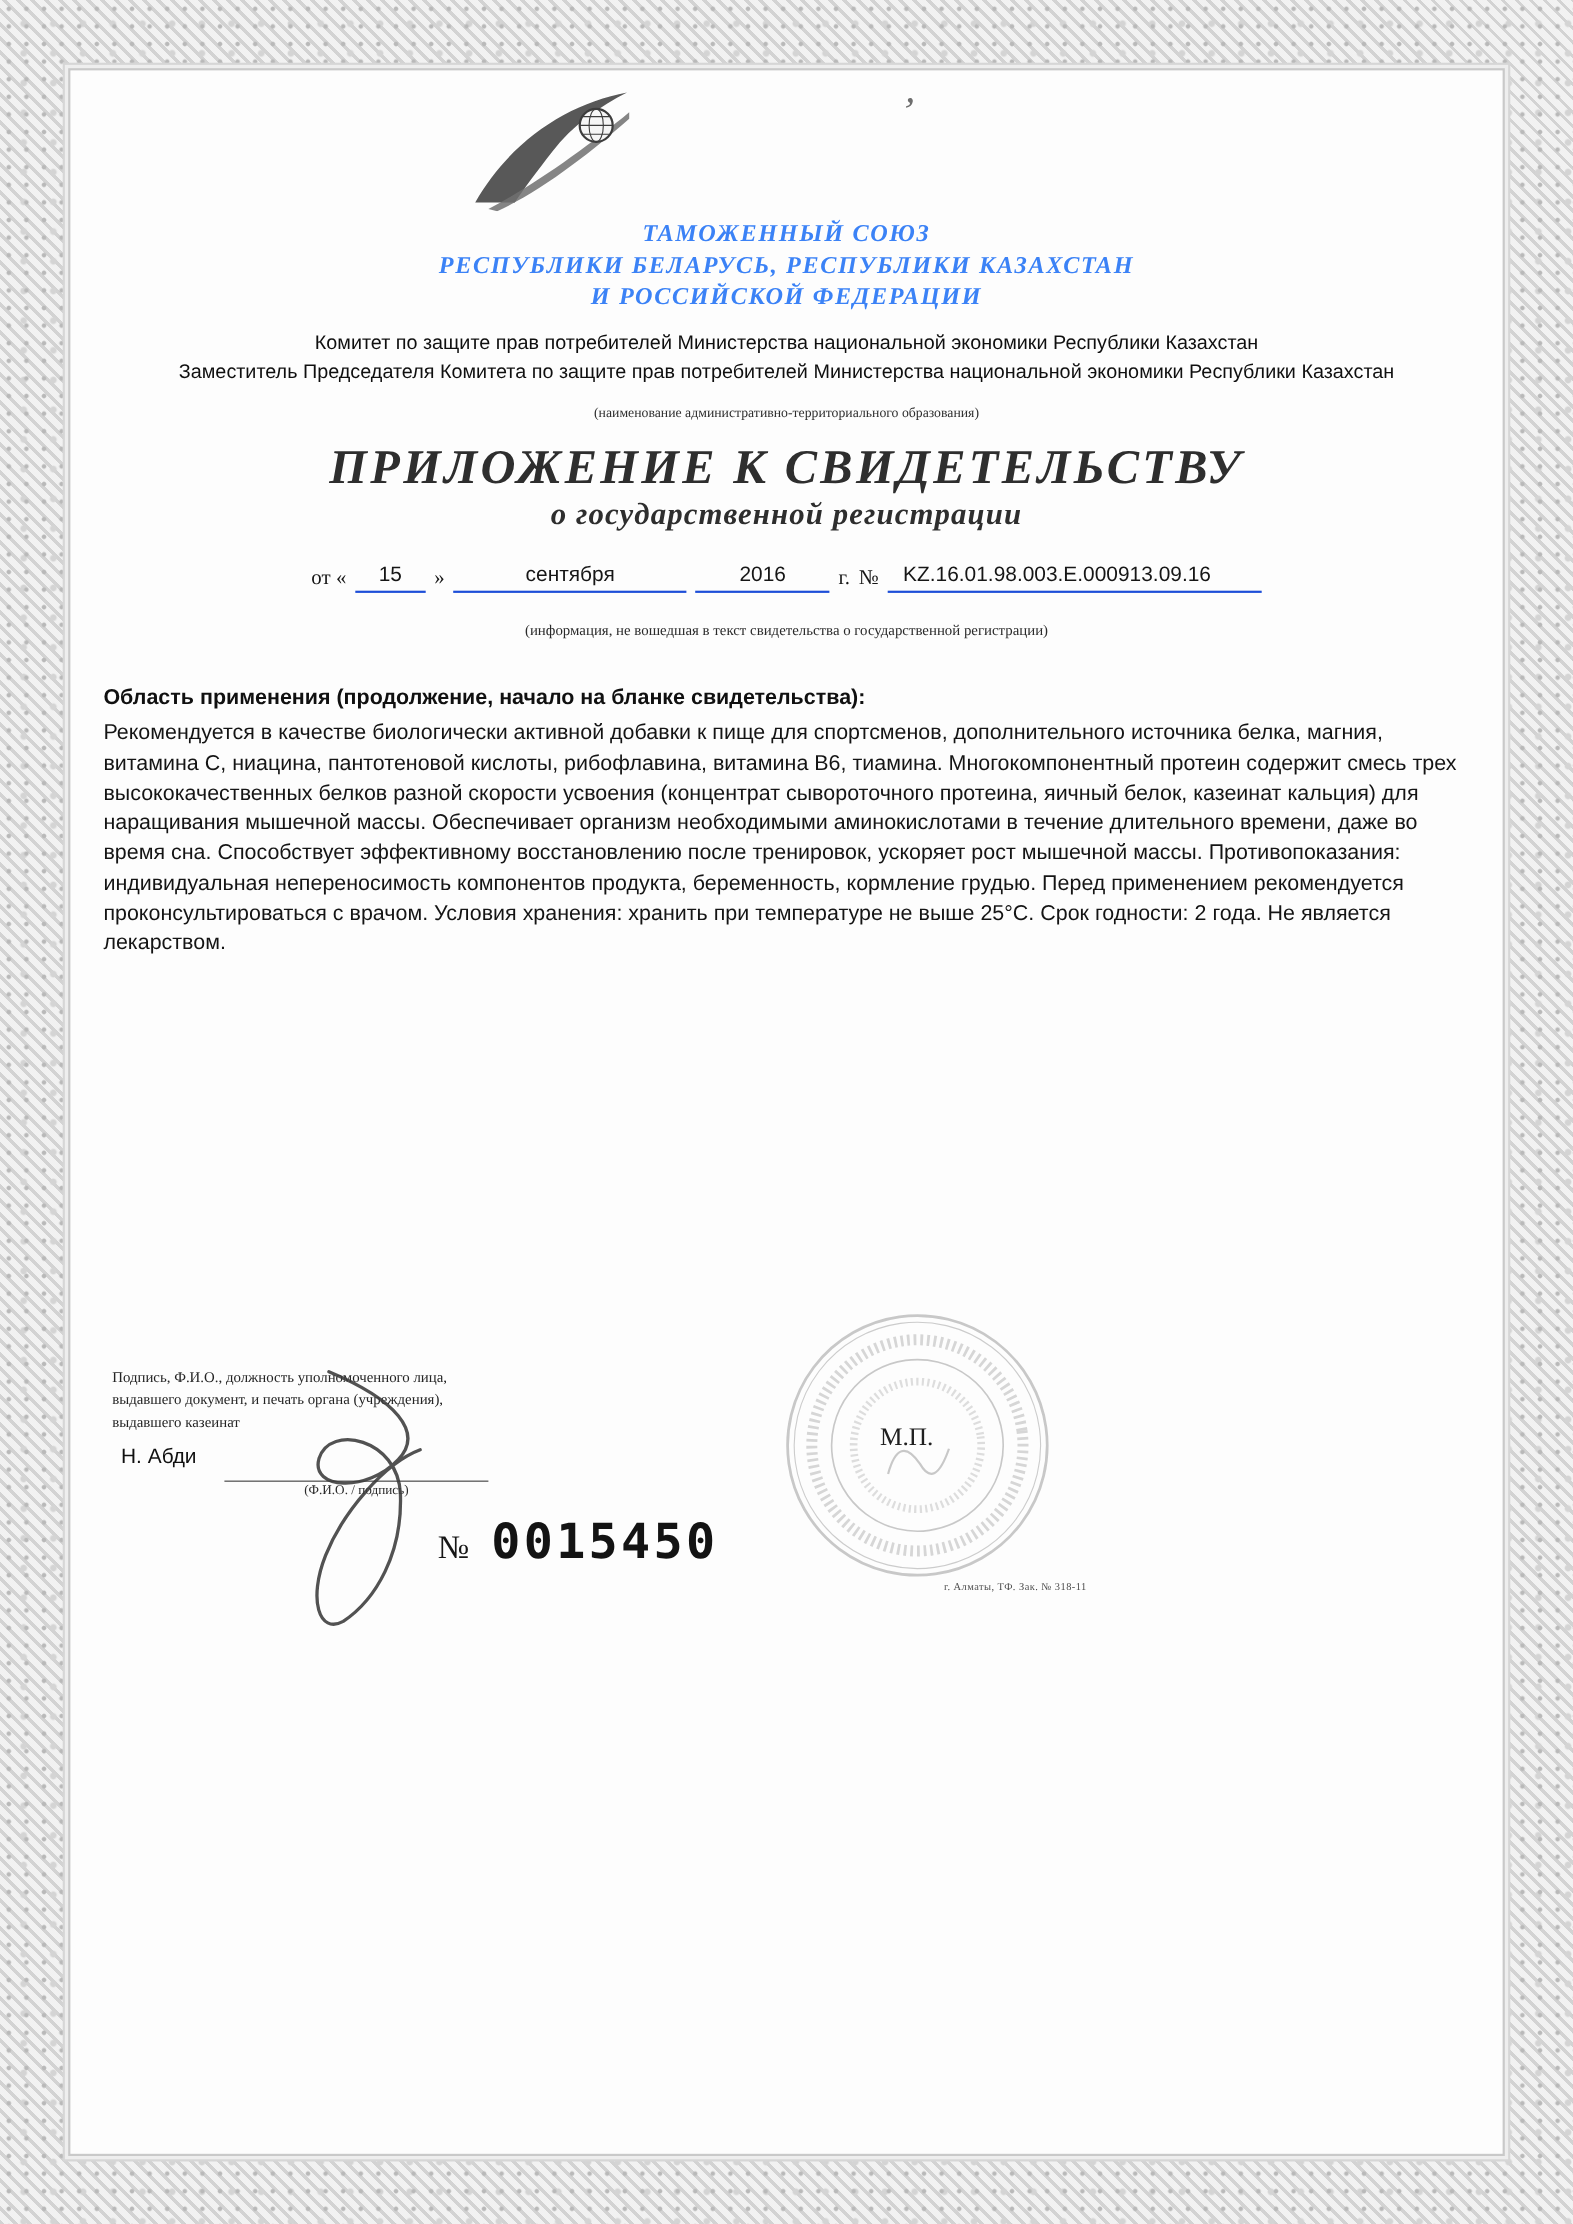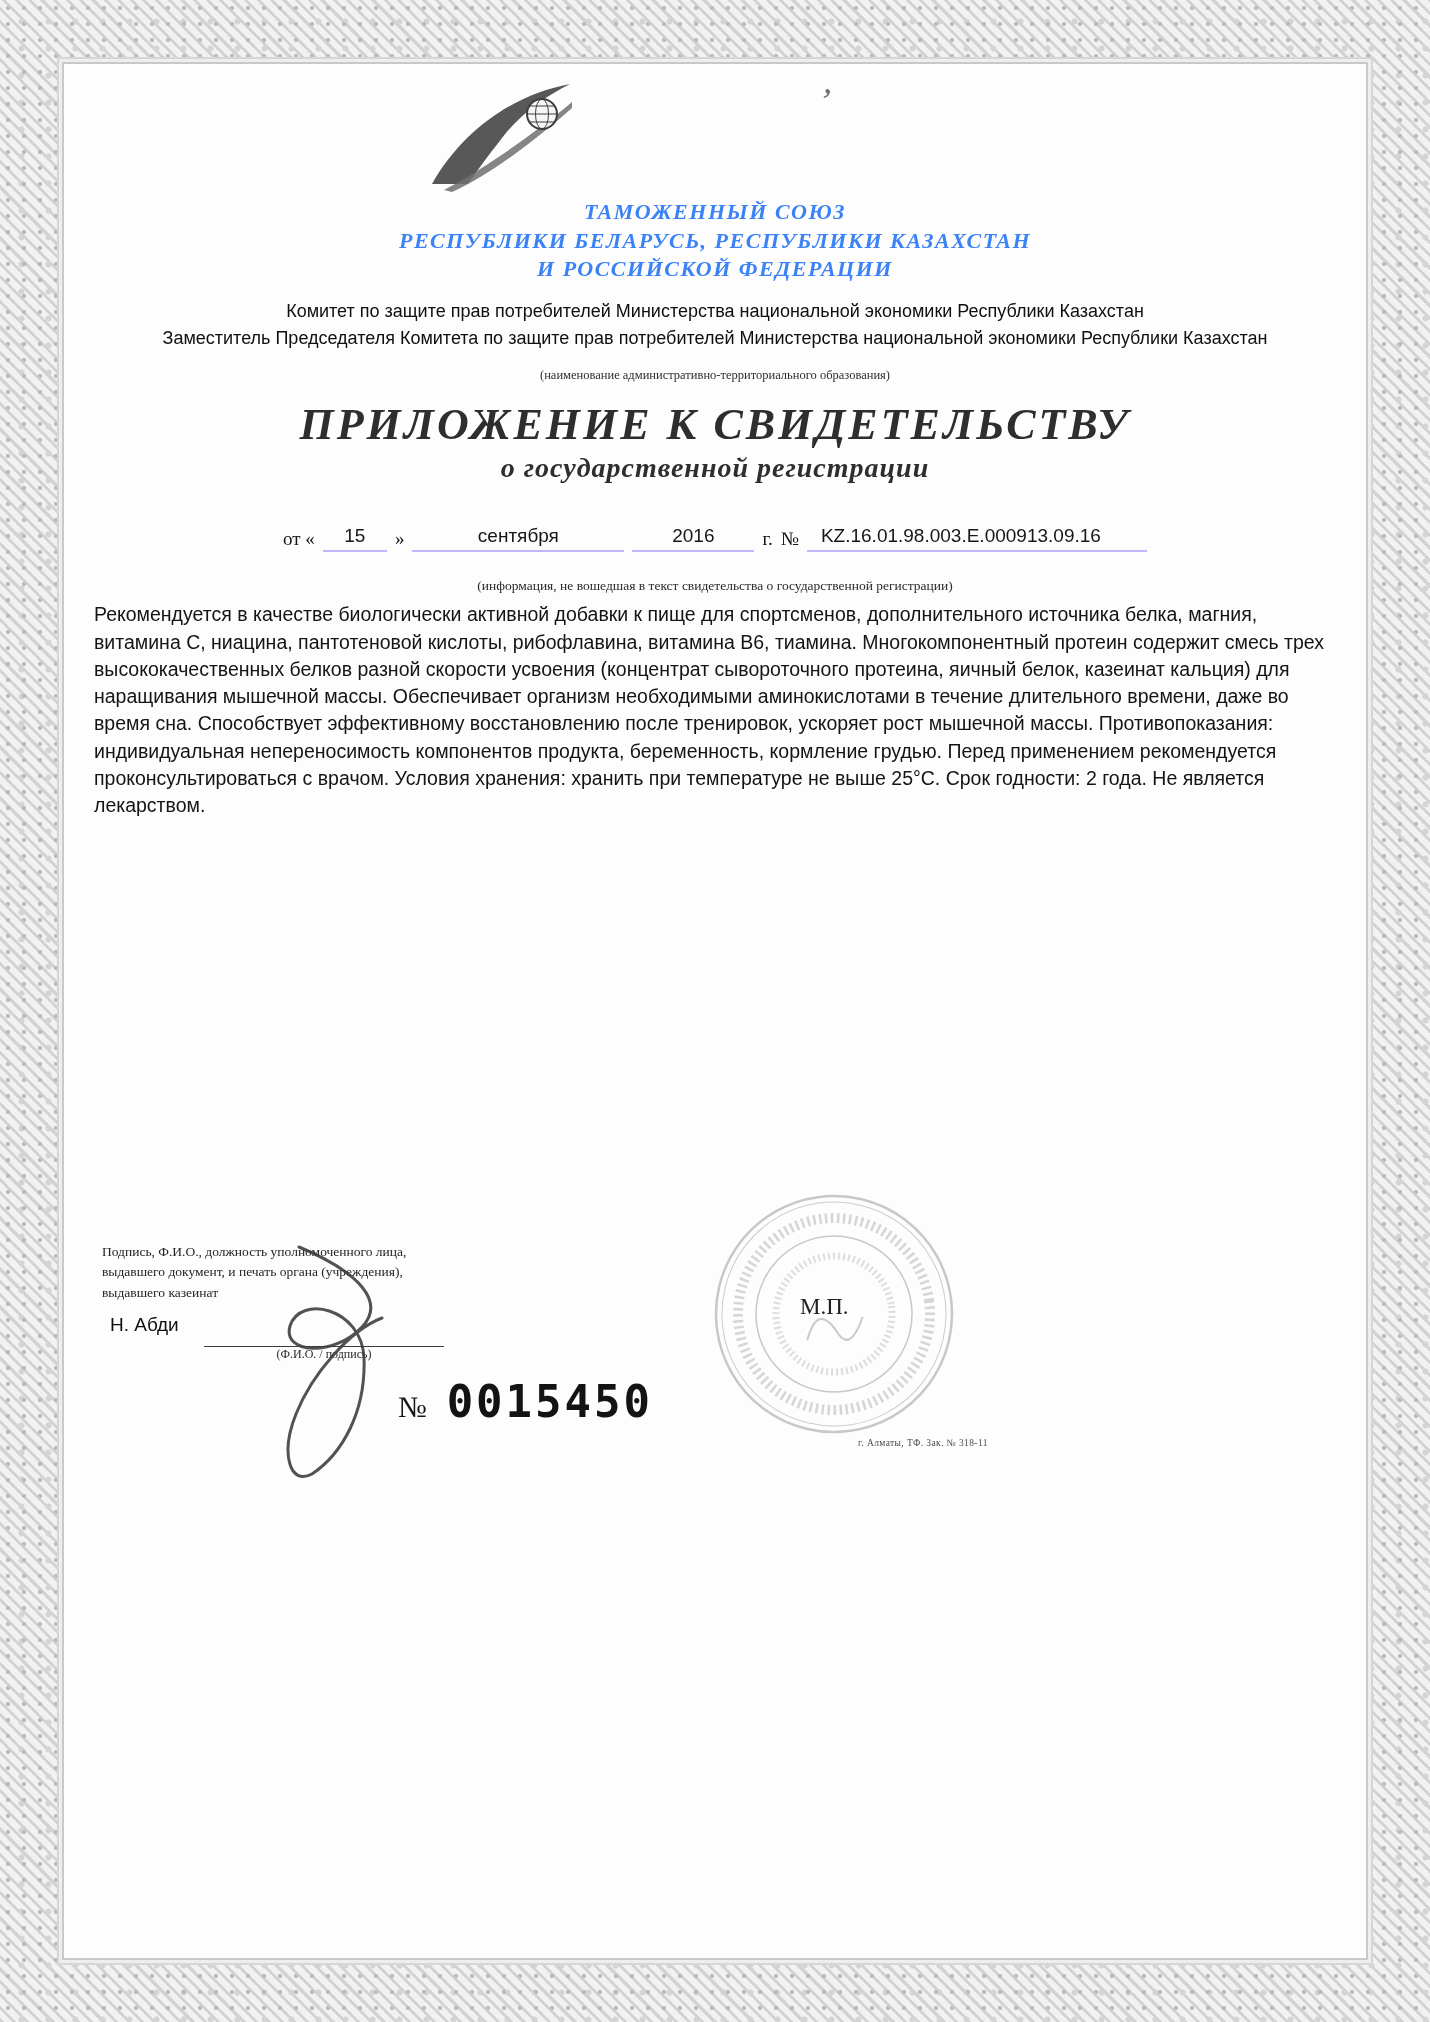--- a/index.html
+++ b/index.html
@@ -50,7 +50,7 @@
   .dateline{margin-top:28px;display:flex;justify-content:center;align-items:flex-end;
     gap:8px;font-size:19px;color:#161616;}
   .dateline .lbl{font-family:"Liberation Serif", serif;padding-bottom:2px;}
-  .blank{border-bottom:2px solid #c4b5fd;text-align:center;padding:0 6px 3px;margin-top:13px;}
+  .blank{border-bottom:2px solid #1d4ed8;text-align:center;padding:0 6px 3px;}
   .blank.day{min-width:52px;}
   .blank.month{min-width:200px;}
   .blank.year{min-width:110px;}

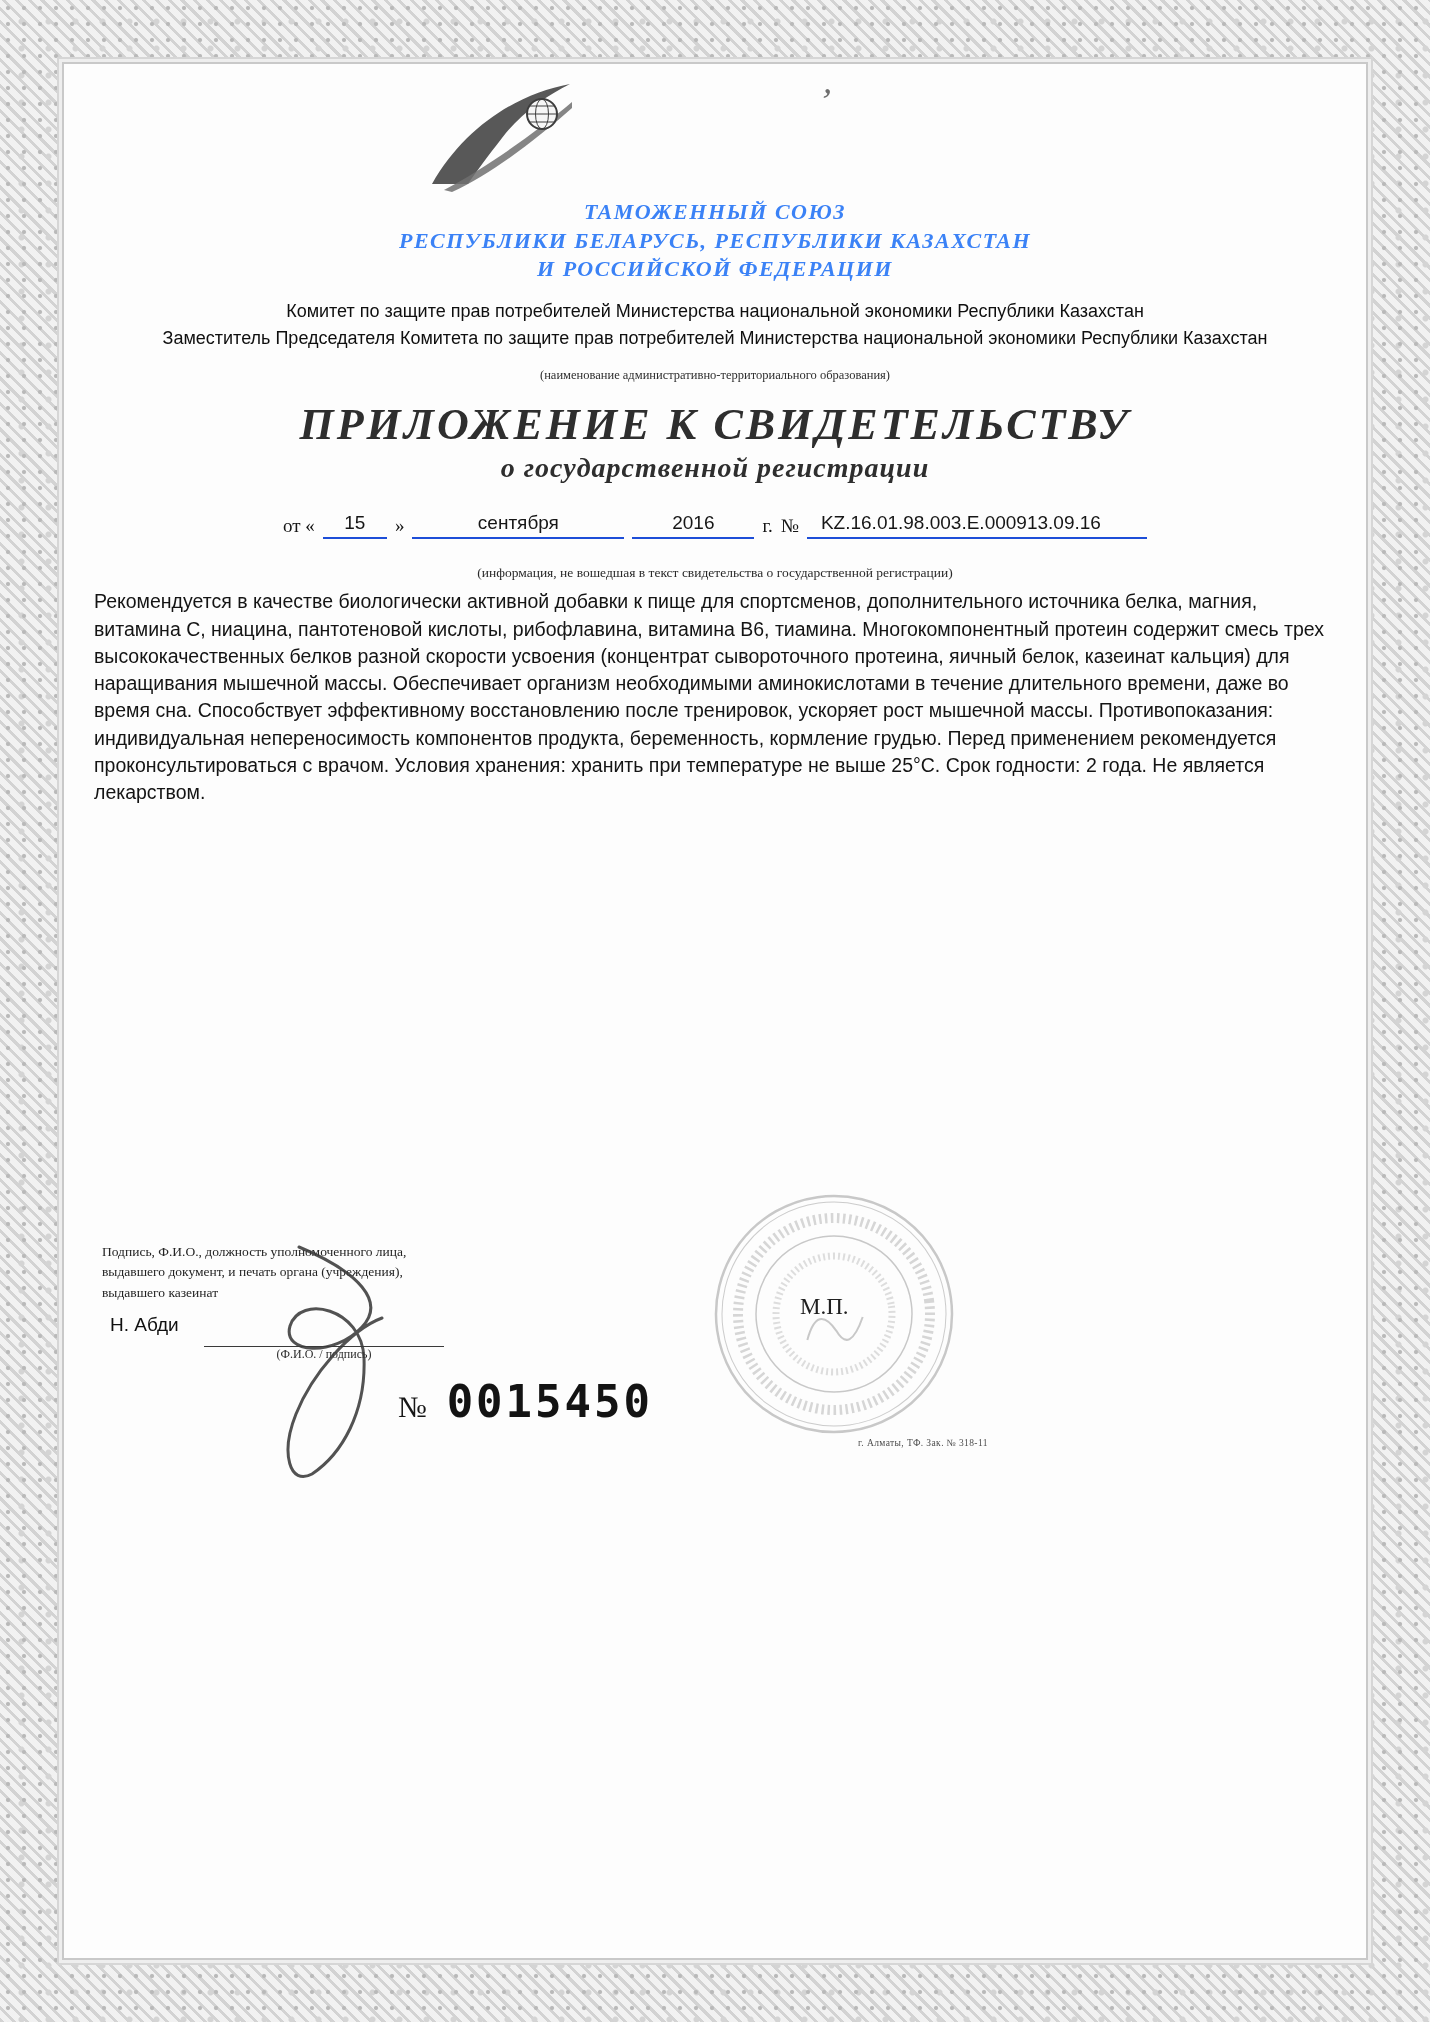--- a/index.html
+++ b/index.html
@@ -128,6 +128,7 @@
 
     <div class="info-caption">(информация, не вошедшая в текст свидетельства о государственной регистрации)</div>
 
+    <div class="body-heading">Область применения (продолжение, начало на бланке свидетельства):</div>
     <div class="body-paragraph">Рекомендуется в качестве биологически активной добавки к пище для спортсменов, дополнительного источника белка, магния, витамина С, ниацина, пантотеновой кислоты, рибофлавина, витамина В6, тиамина. Многокомпонентный протеин содержит смесь трех высококачественных белков разной скорости усвоения (концентрат сывороточного протеина, яичный белок, казеинат кальция) для наращивания мышечной массы. Обеспечивает организм необходимыми аминокислотами в течение длительного времени, даже во время сна. Способствует эффективному восстановлению после тренировок, ускоряет рост мышечной массы. Противопоказания: индивидуальная непереносимость компонентов продукта, беременность, кормление грудью. Перед применением рекомендуется проконсультироваться с врачом. Условия хранения: хранить при температуре не выше 25°С. Срок годности: 2 года. Не является лекарством.</div>
 
     <div class="sig-caption">

